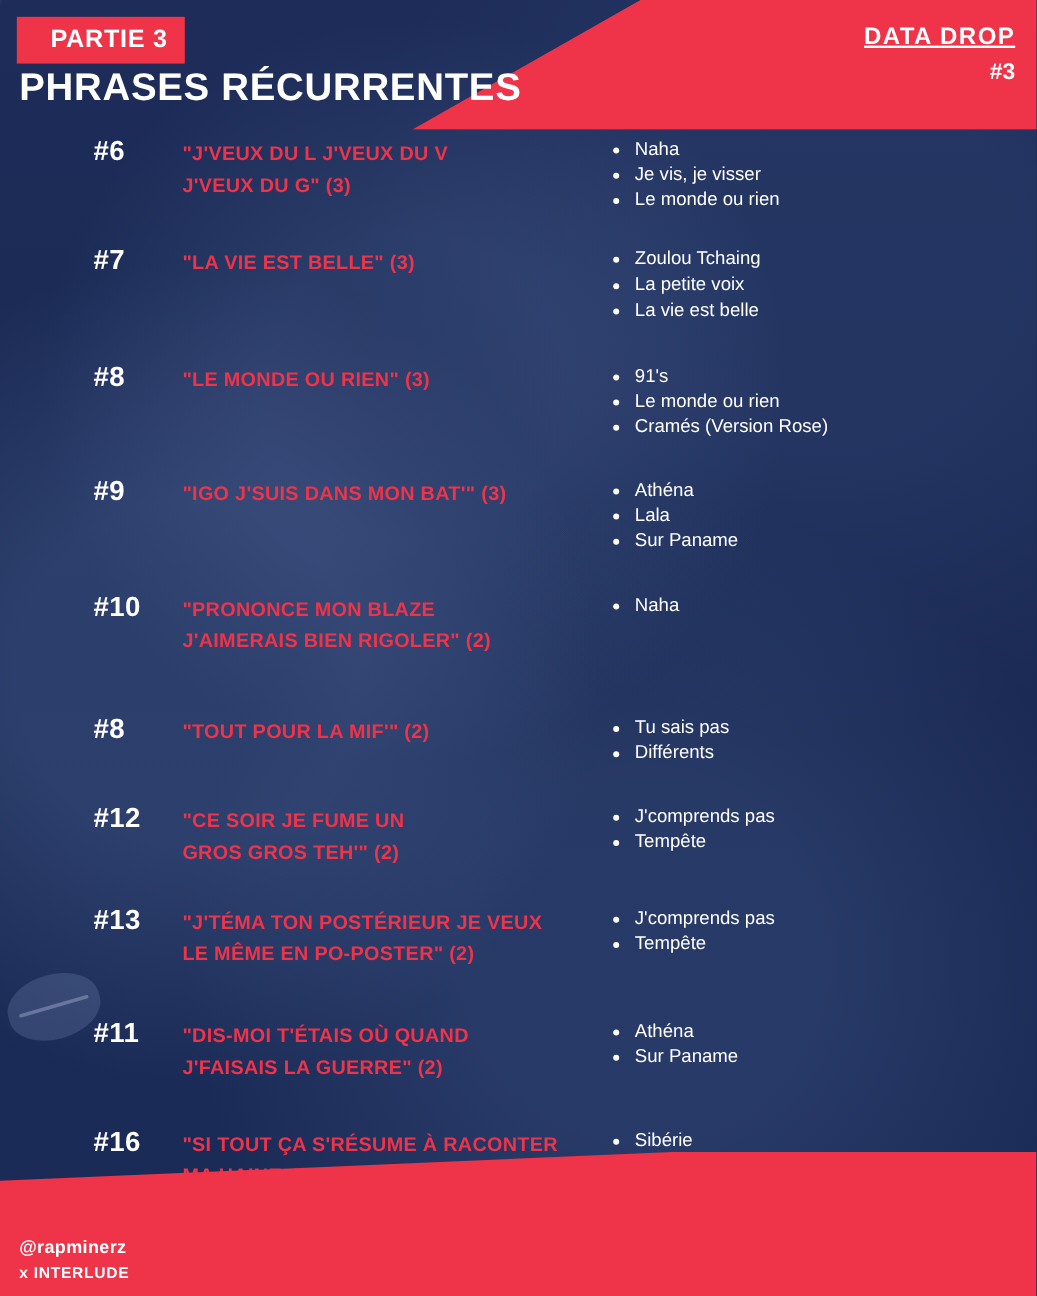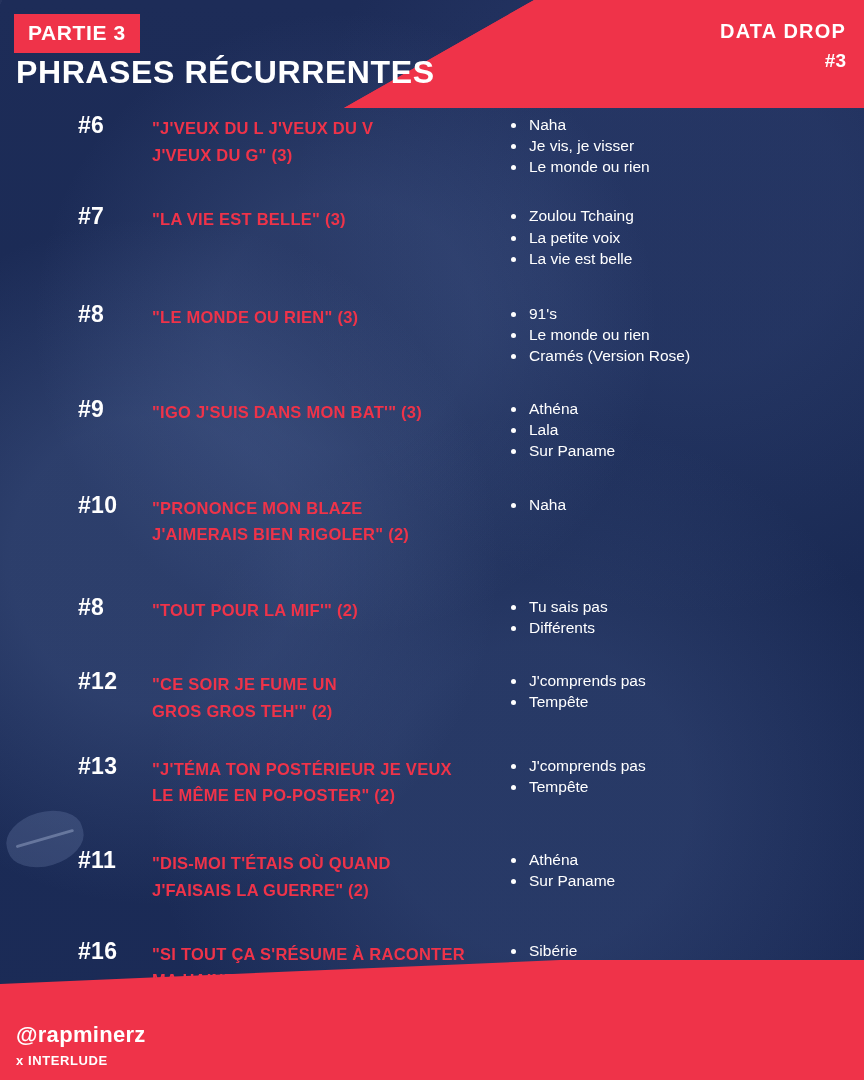--- a/index.html
+++ b/index.html
@@ -92,7 +92,7 @@
     font-size: 21px;
     font-weight: bold;
     letter-spacing: 0.6px;
-    padding: 7px 14px 8px 14px;
+    padding: 7px 14px 8px 28px;
   }
   .section-title {
     position: absolute;

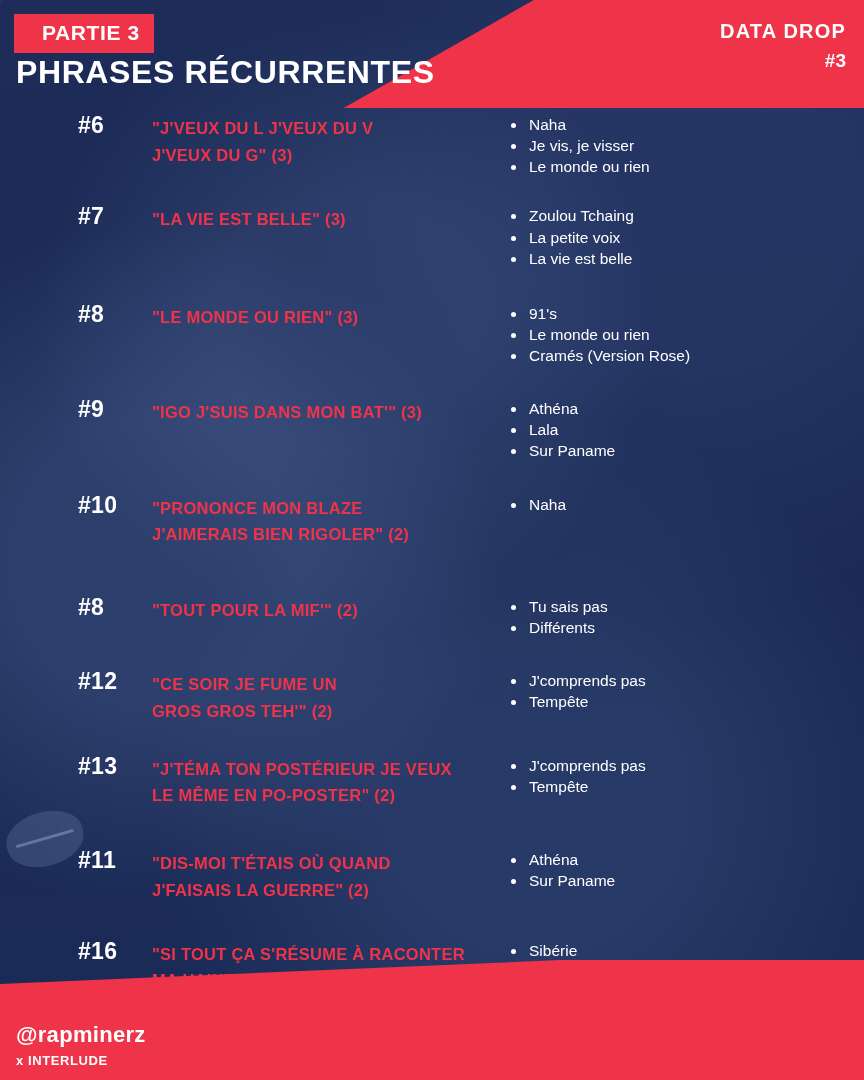--- a/index.html
+++ b/index.html
@@ -110,6 +110,7 @@
     font-weight: bold;
     letter-spacing: 1.2px;
     text-align: right;
+    text-decoration: underline;
   }
   .brand-num {
     position: absolute;

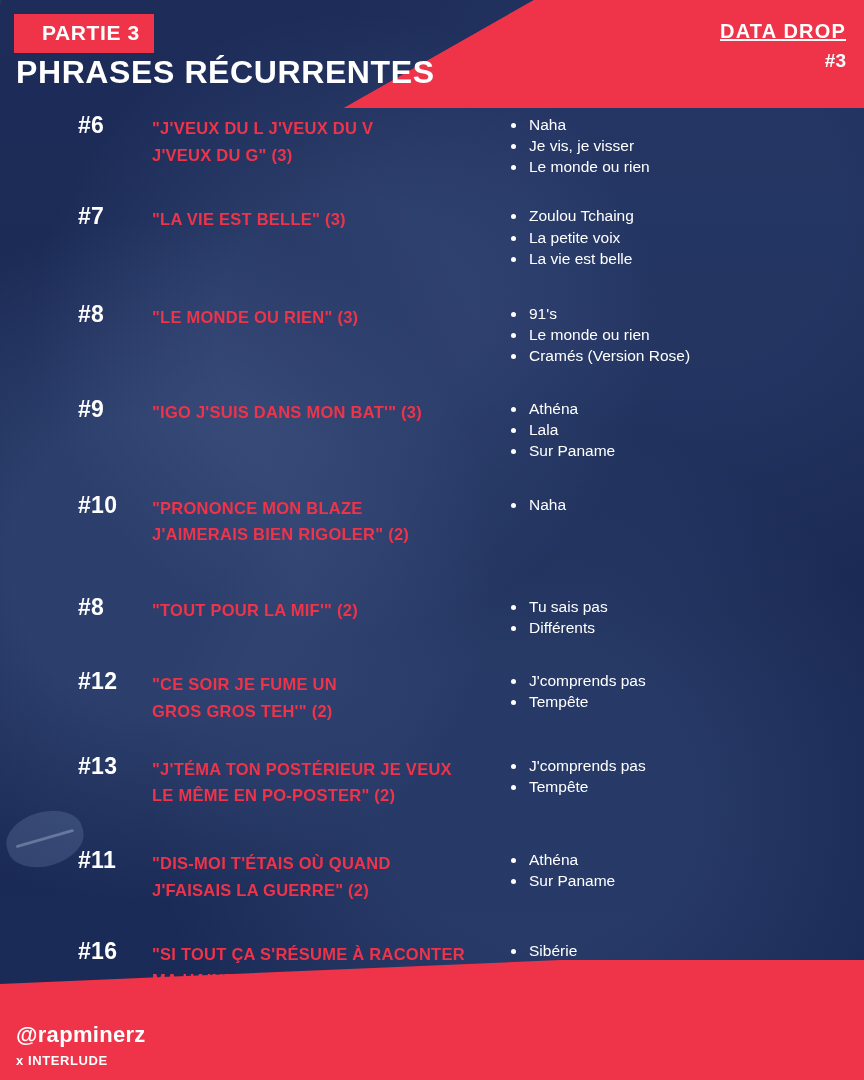--- a/index.html
+++ b/index.html
@@ -180,7 +180,7 @@
     position: absolute;
     left: 16px; bottom: 32px;
     color: #ffffff;
-    font-size: 22px;
+    font-size: 15px;
     font-weight: bold;
     letter-spacing: 0.3px;
   }

